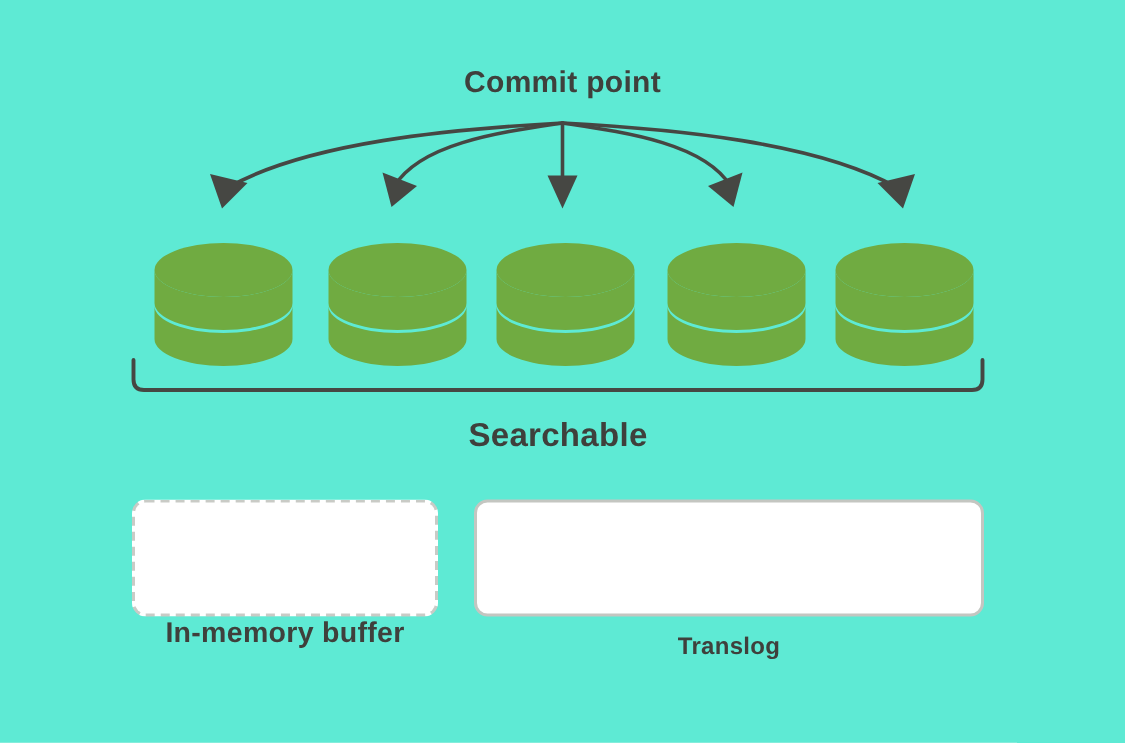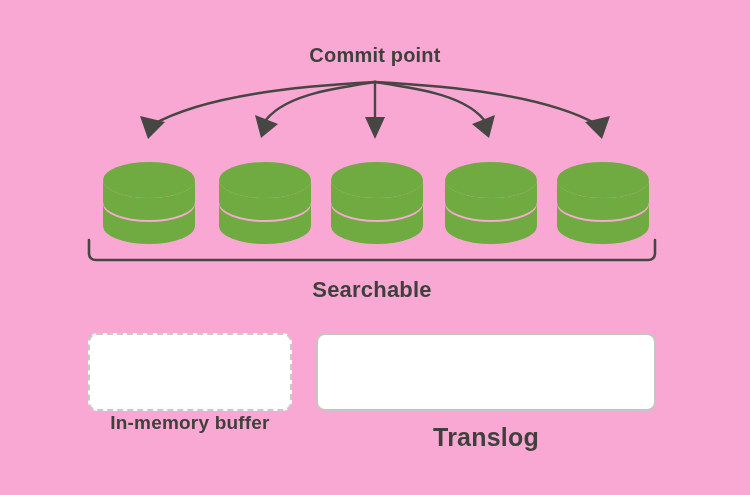--- a/index.html
+++ b/index.html
@@ -18,7 +18,7 @@
     position: relative;
     width: 750px;
     height: 495px;
-    background: #f9a8d4;
+    background: #5eead4;
   }
   .svg-layer {
     position: absolute;

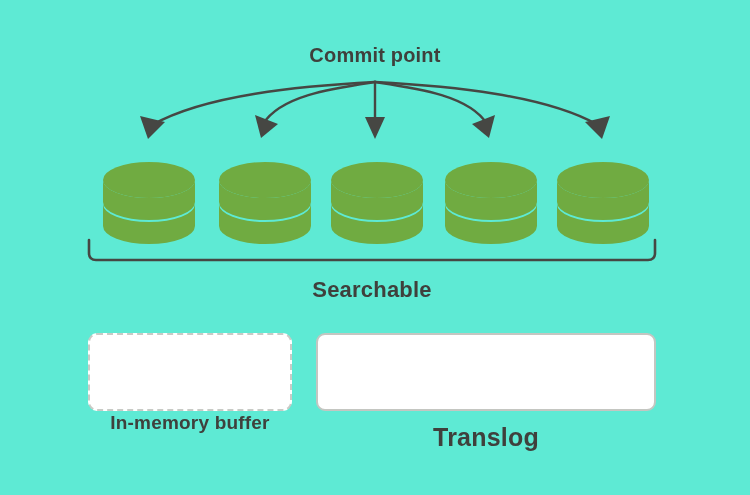--- a/index.html
+++ b/index.html
@@ -63,7 +63,7 @@
     left: 316px;
     width: 340px;
     top: 423px;
-    font-size: 25px;
+    font-size: 16px;
     letter-spacing: 0.2px;
   }
   .box {

